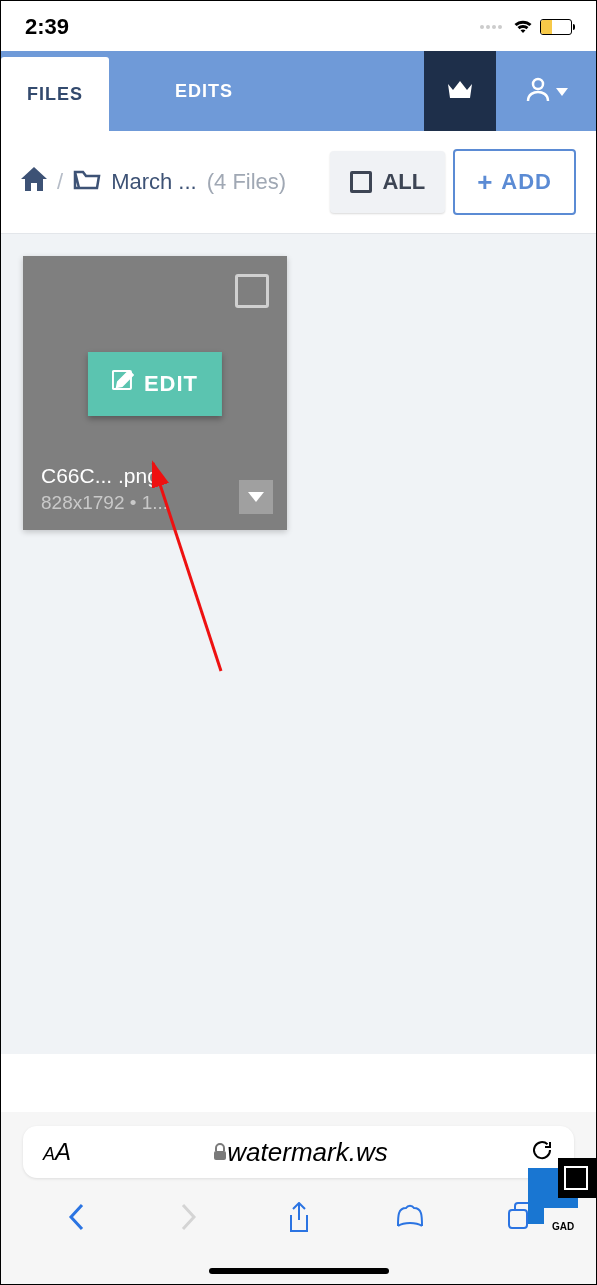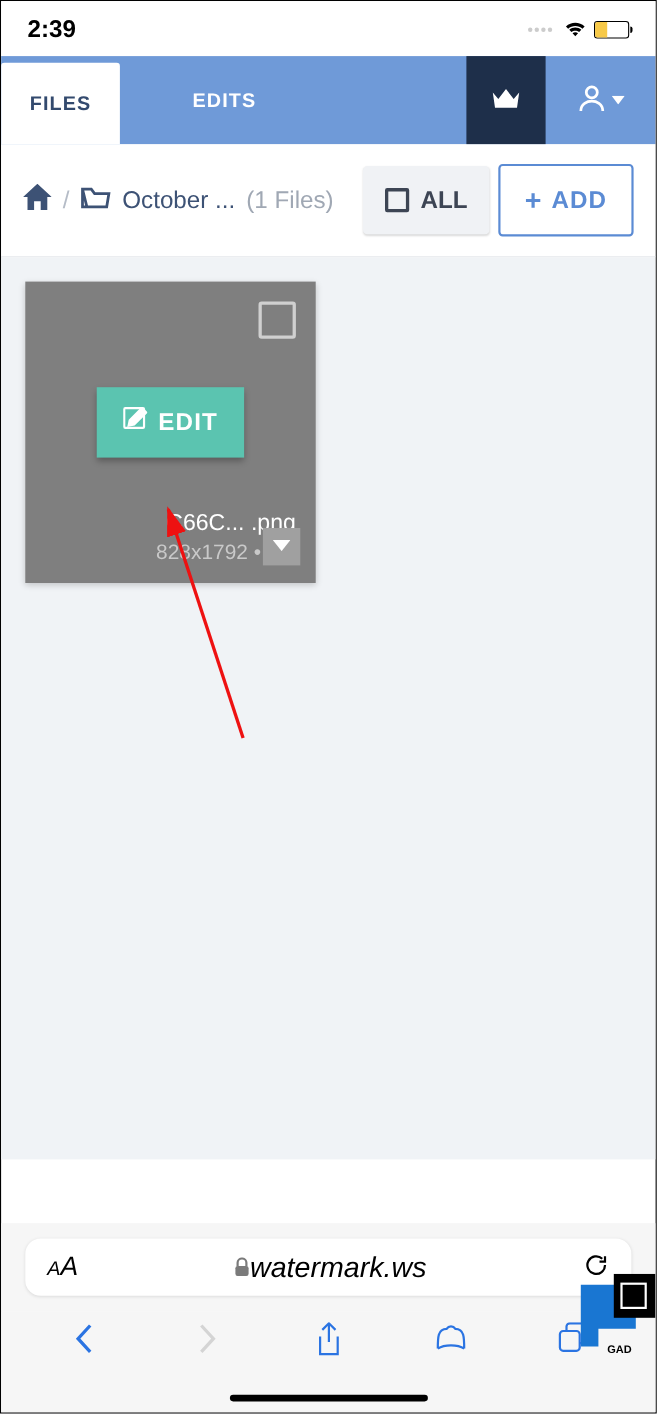--- a/index.html
+++ b/index.html
@@ -373,7 +373,7 @@
           <path d="M2 4 L10 4 L13 8 L26 8 L24 20 L2 20 Z M2 4 L6 20"></path>
         </svg>
     </span>
-    <span class="folder-name">October ...</span>
+    <span class="folder-name">March ...</span>
     <span class="file-count">(1 Files)</span>
   </div>
   <button class="all-btn">

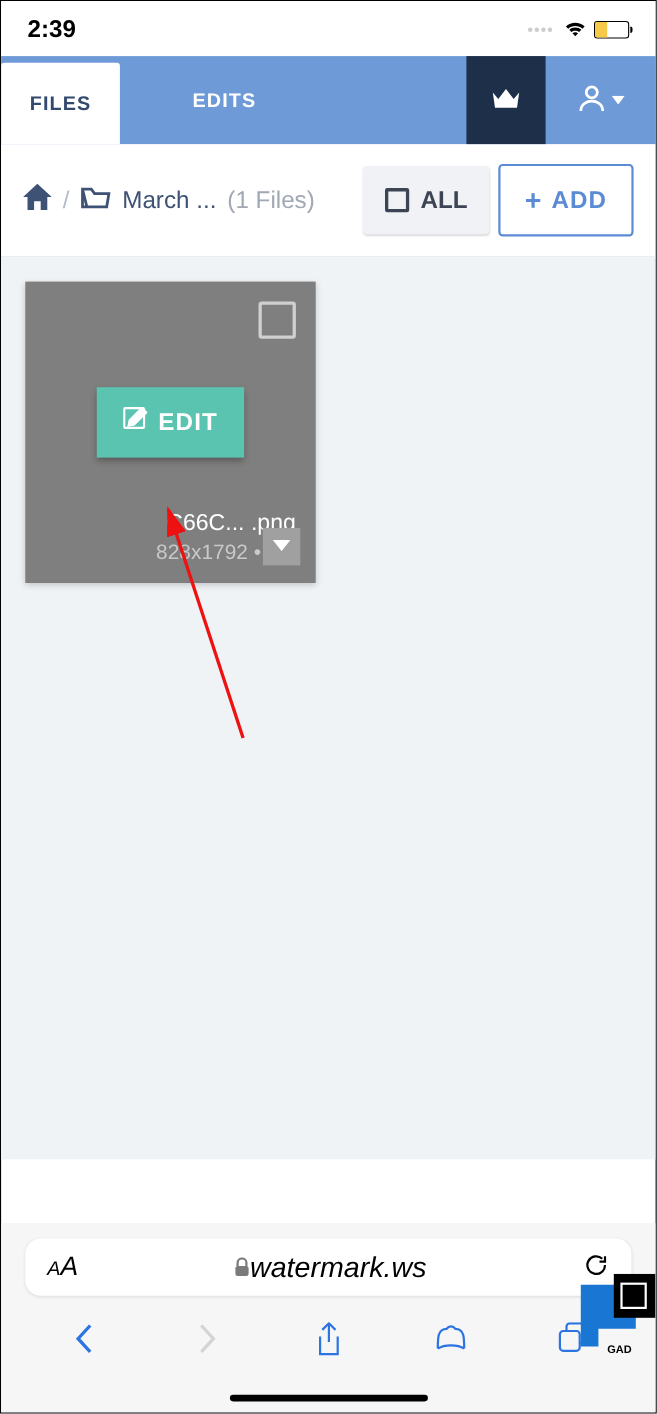--- a/index.html
+++ b/index.html
@@ -374,7 +374,7 @@
         </svg>
     </span>
     <span class="folder-name">March ...</span>
-    <span class="file-count">(1 Files)</span>
+    <span class="file-count">(4 Files)</span>
   </div>
   <button class="all-btn">
     <span class="box"></span>

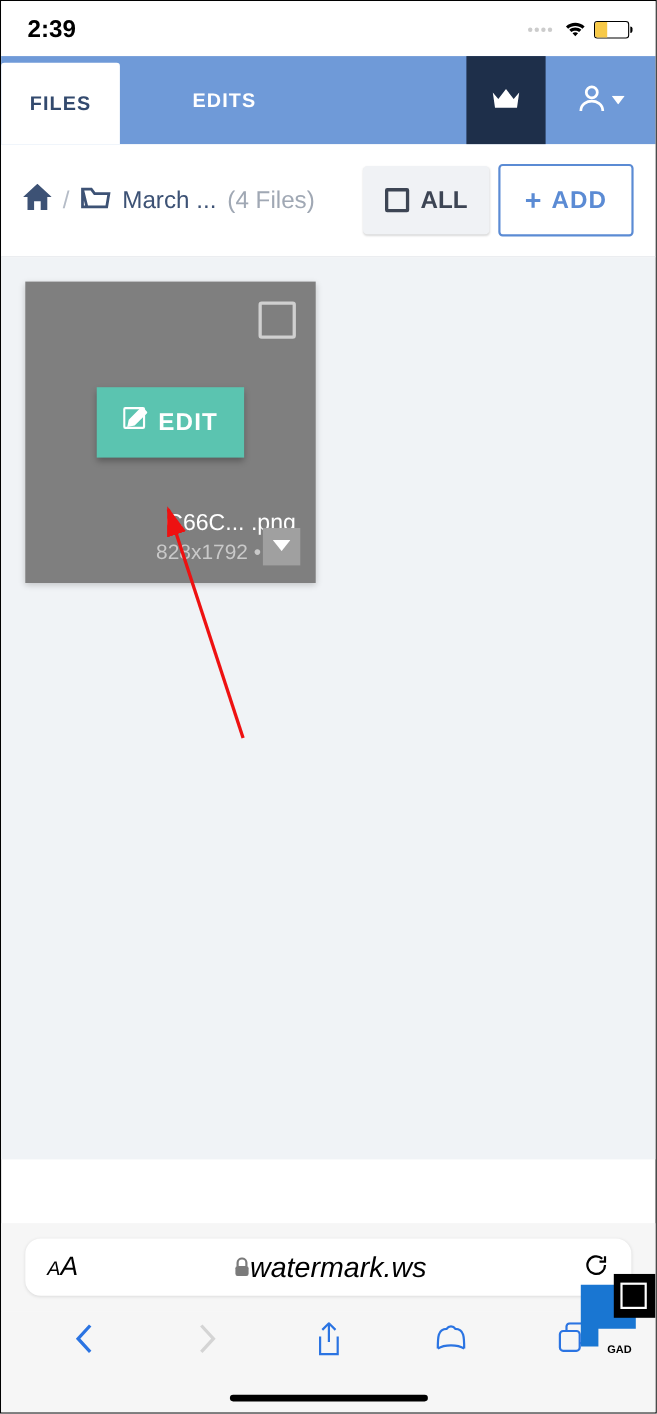--- a/index.html
+++ b/index.html
@@ -173,7 +173,6 @@
       background: #f0f3f6;
       padding: 22px;
       min-height: 820px;
-      text-align: right;
     }
     .file-card {
       width: 264px;

